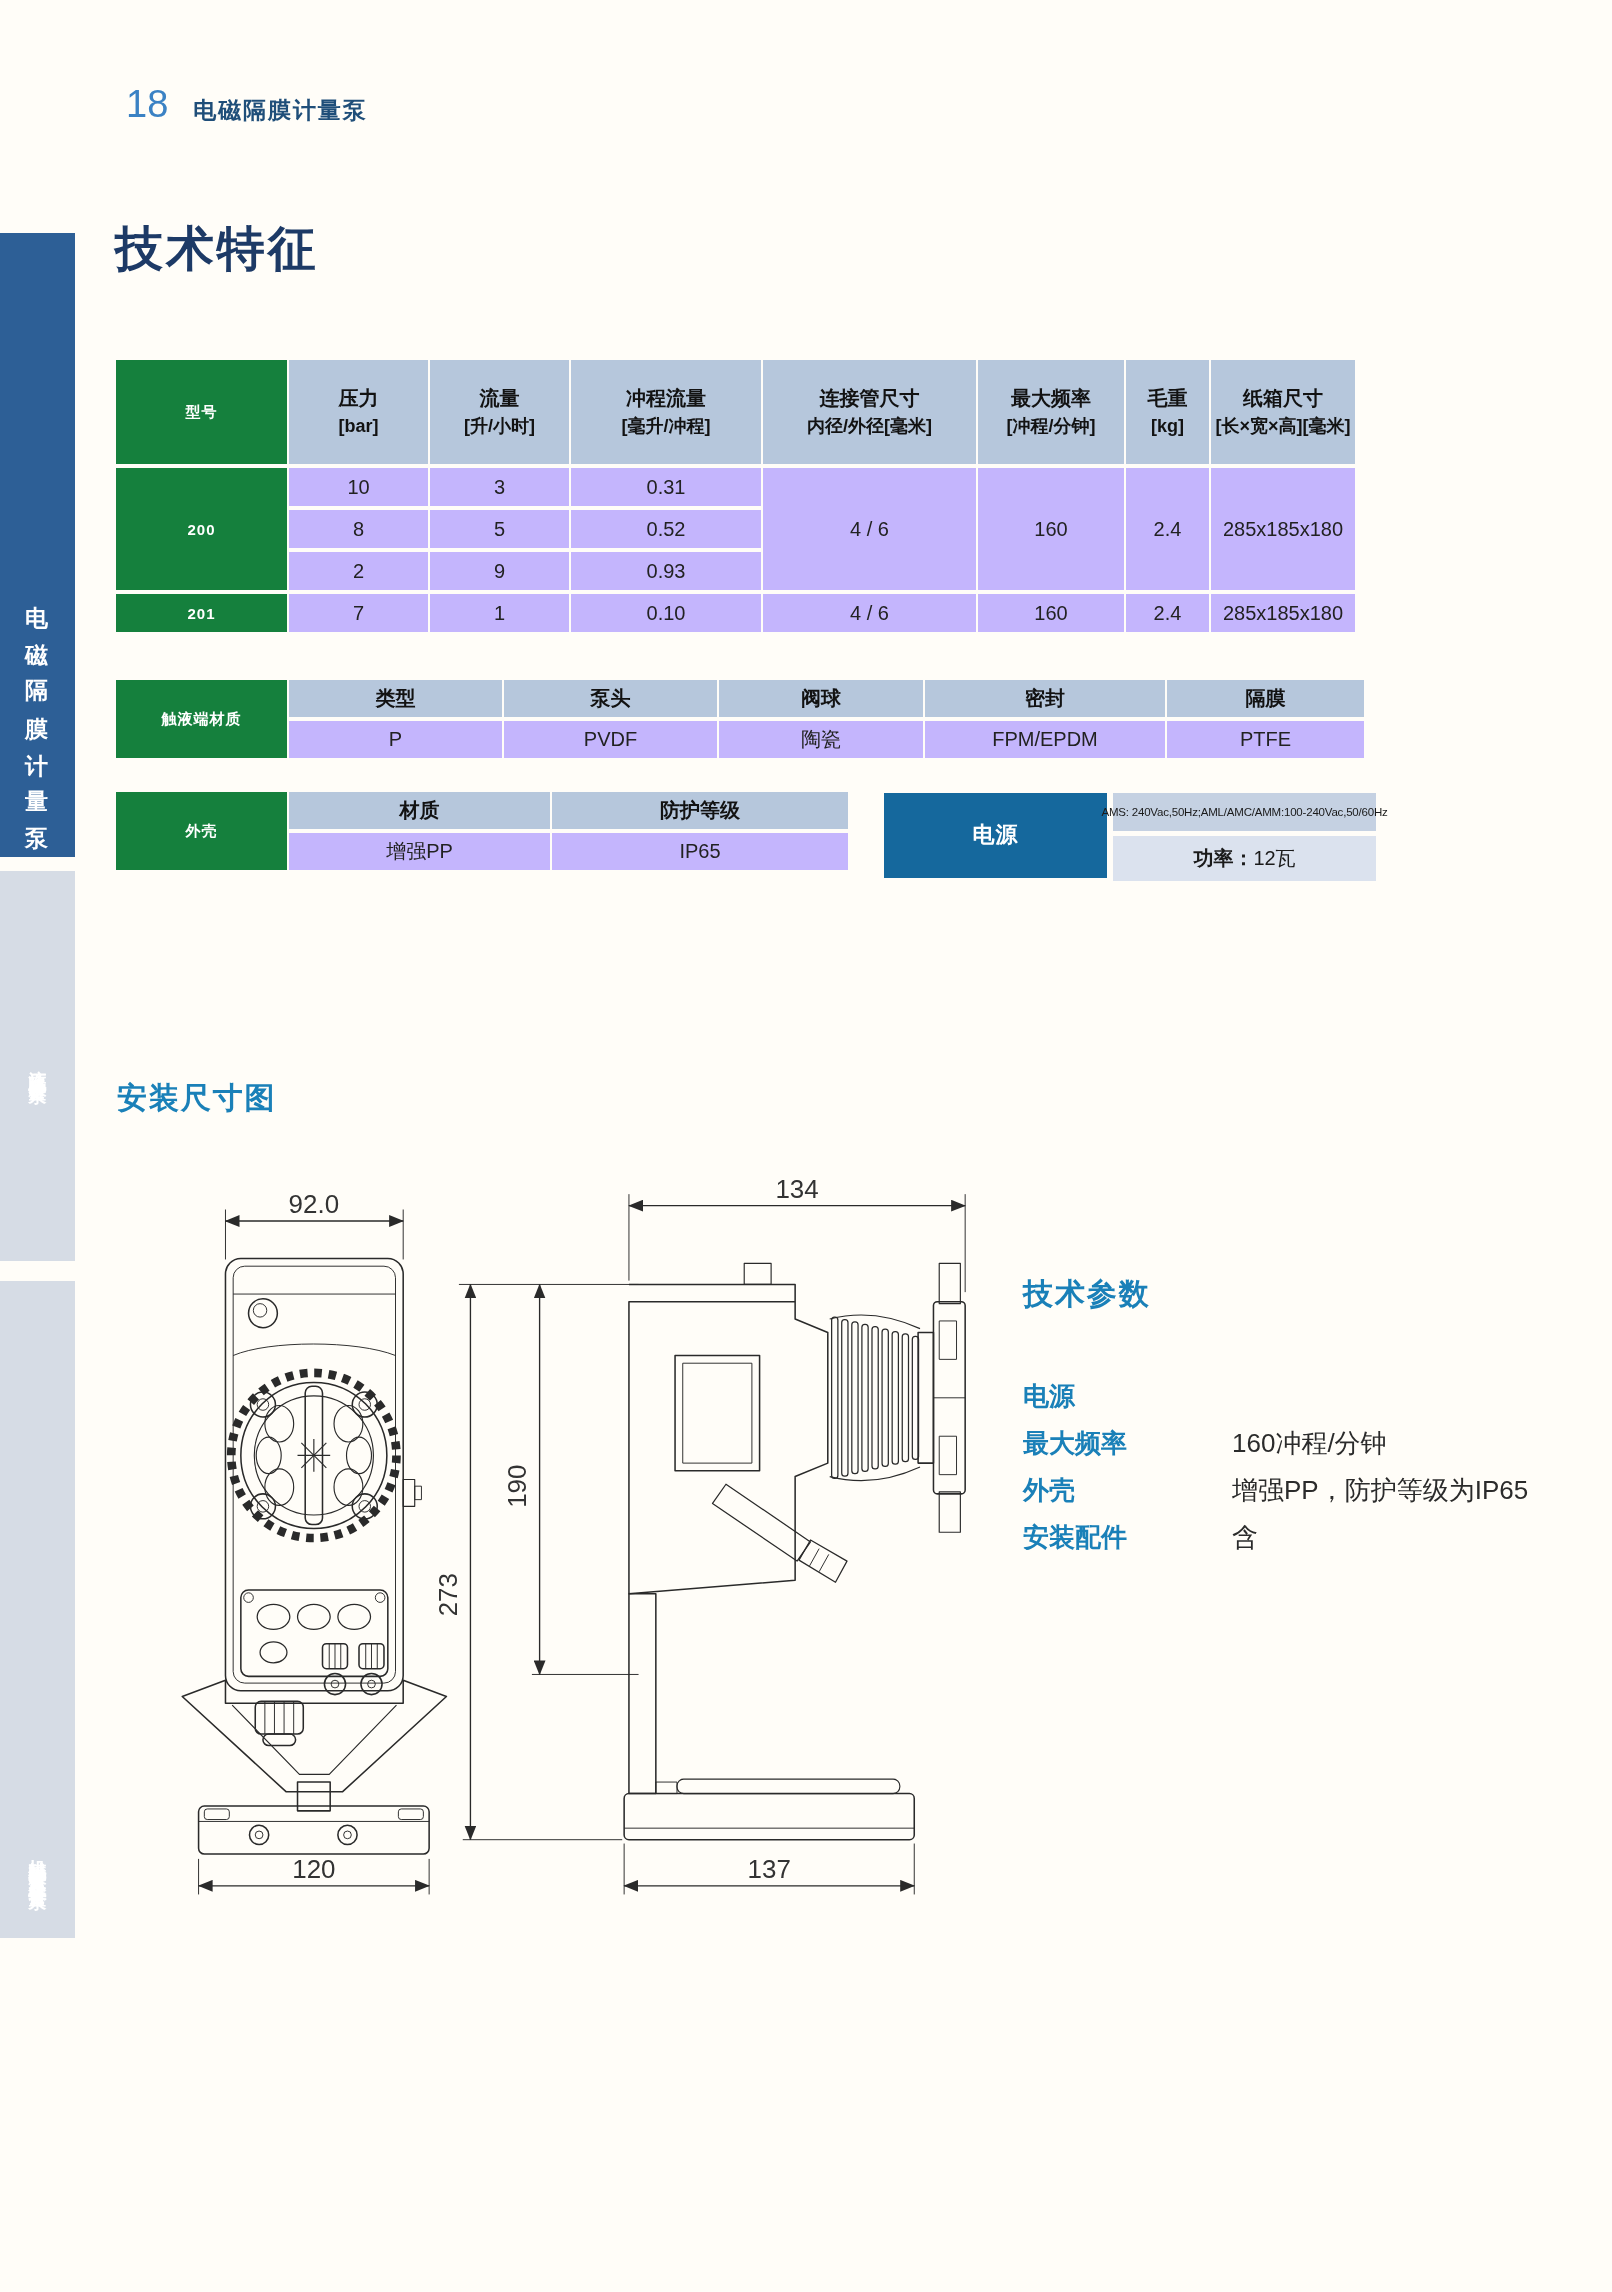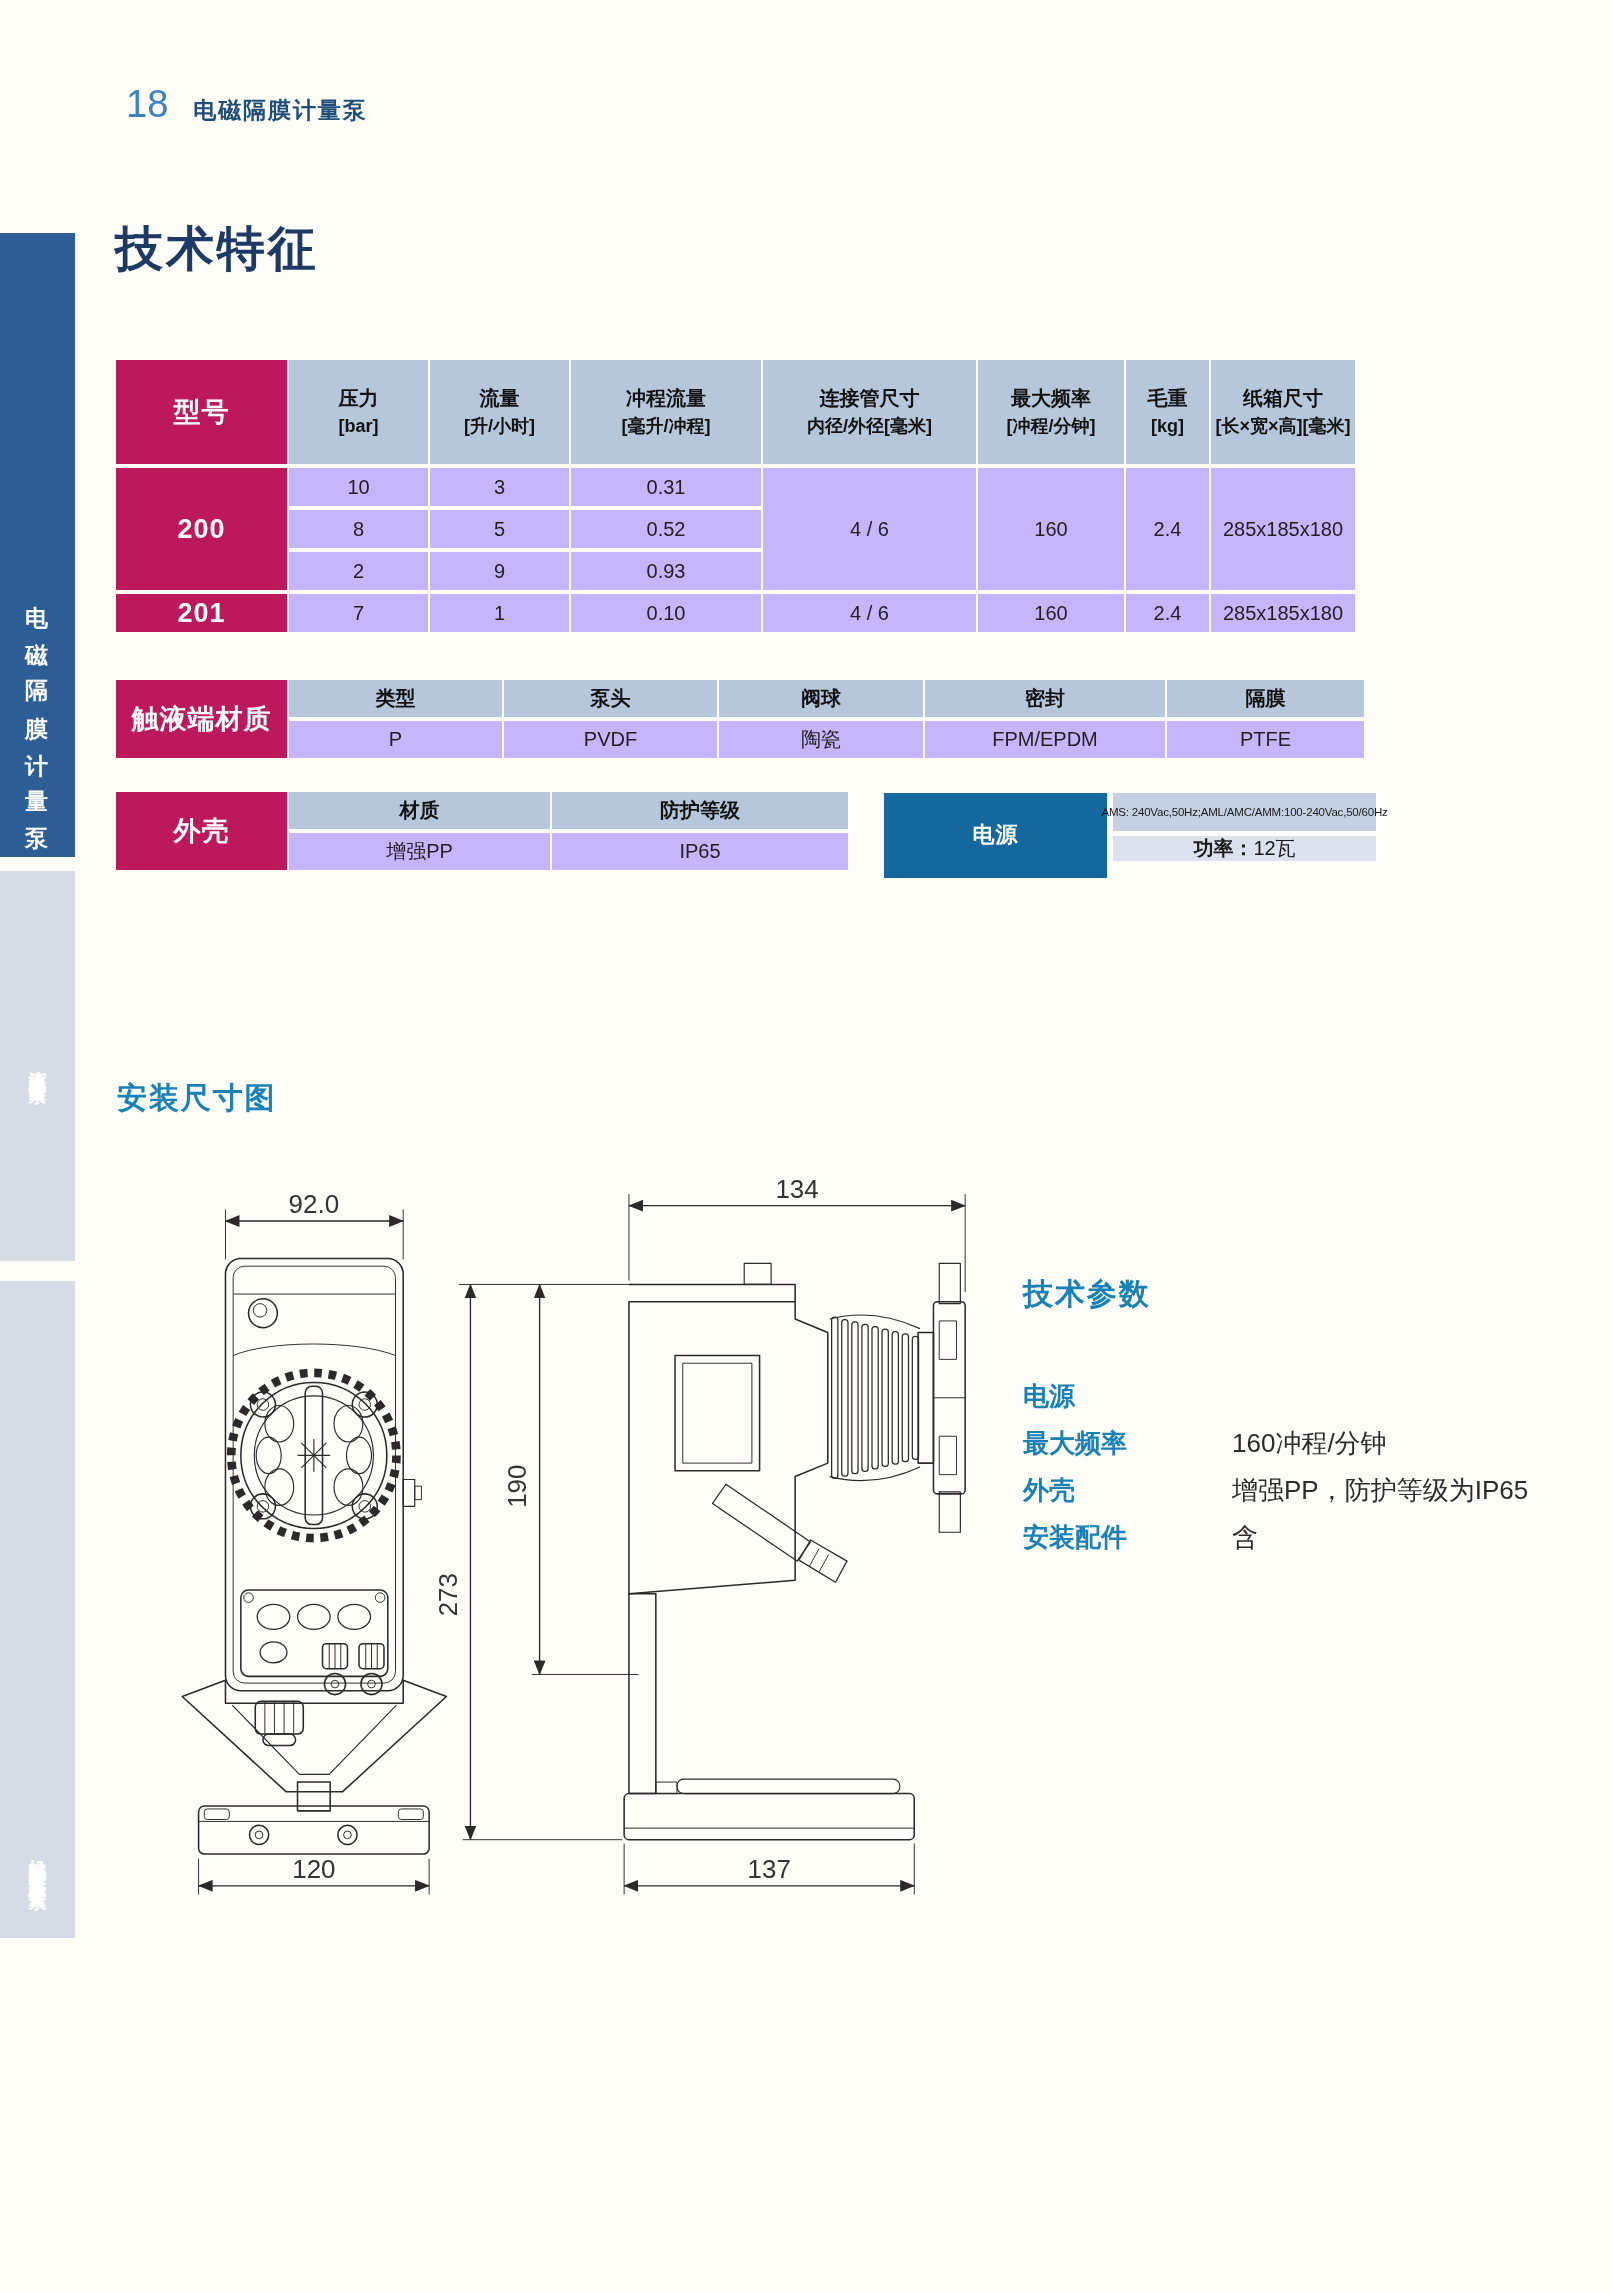--- a/index.html
+++ b/index.html
@@ -29,7 +29,7 @@
   
   table.blk{border-collapse:separate;border-spacing:2.9px 4.8px;table-layout:fixed;}
   table.blk td{text-align:center;vertical-align:middle;padding:0;}
-  td.lbl{background:#be185d;color:#fff;font-weight:700;font-size:27px;letter-spacing:1px;}
+  td.lbl{background:#15803d;color:#fff;font-weight:700;font-size:15px;letter-spacing:1px;}
   td.h{background:#b6c7dc;color:#121212;font-weight:700;font-size:20px;line-height:1.45;}
   td.h .sub{font-size:18px;font-weight:700;white-space:nowrap;}
   td.v{background:#c4b5fd;color:#222;font-size:20px;}

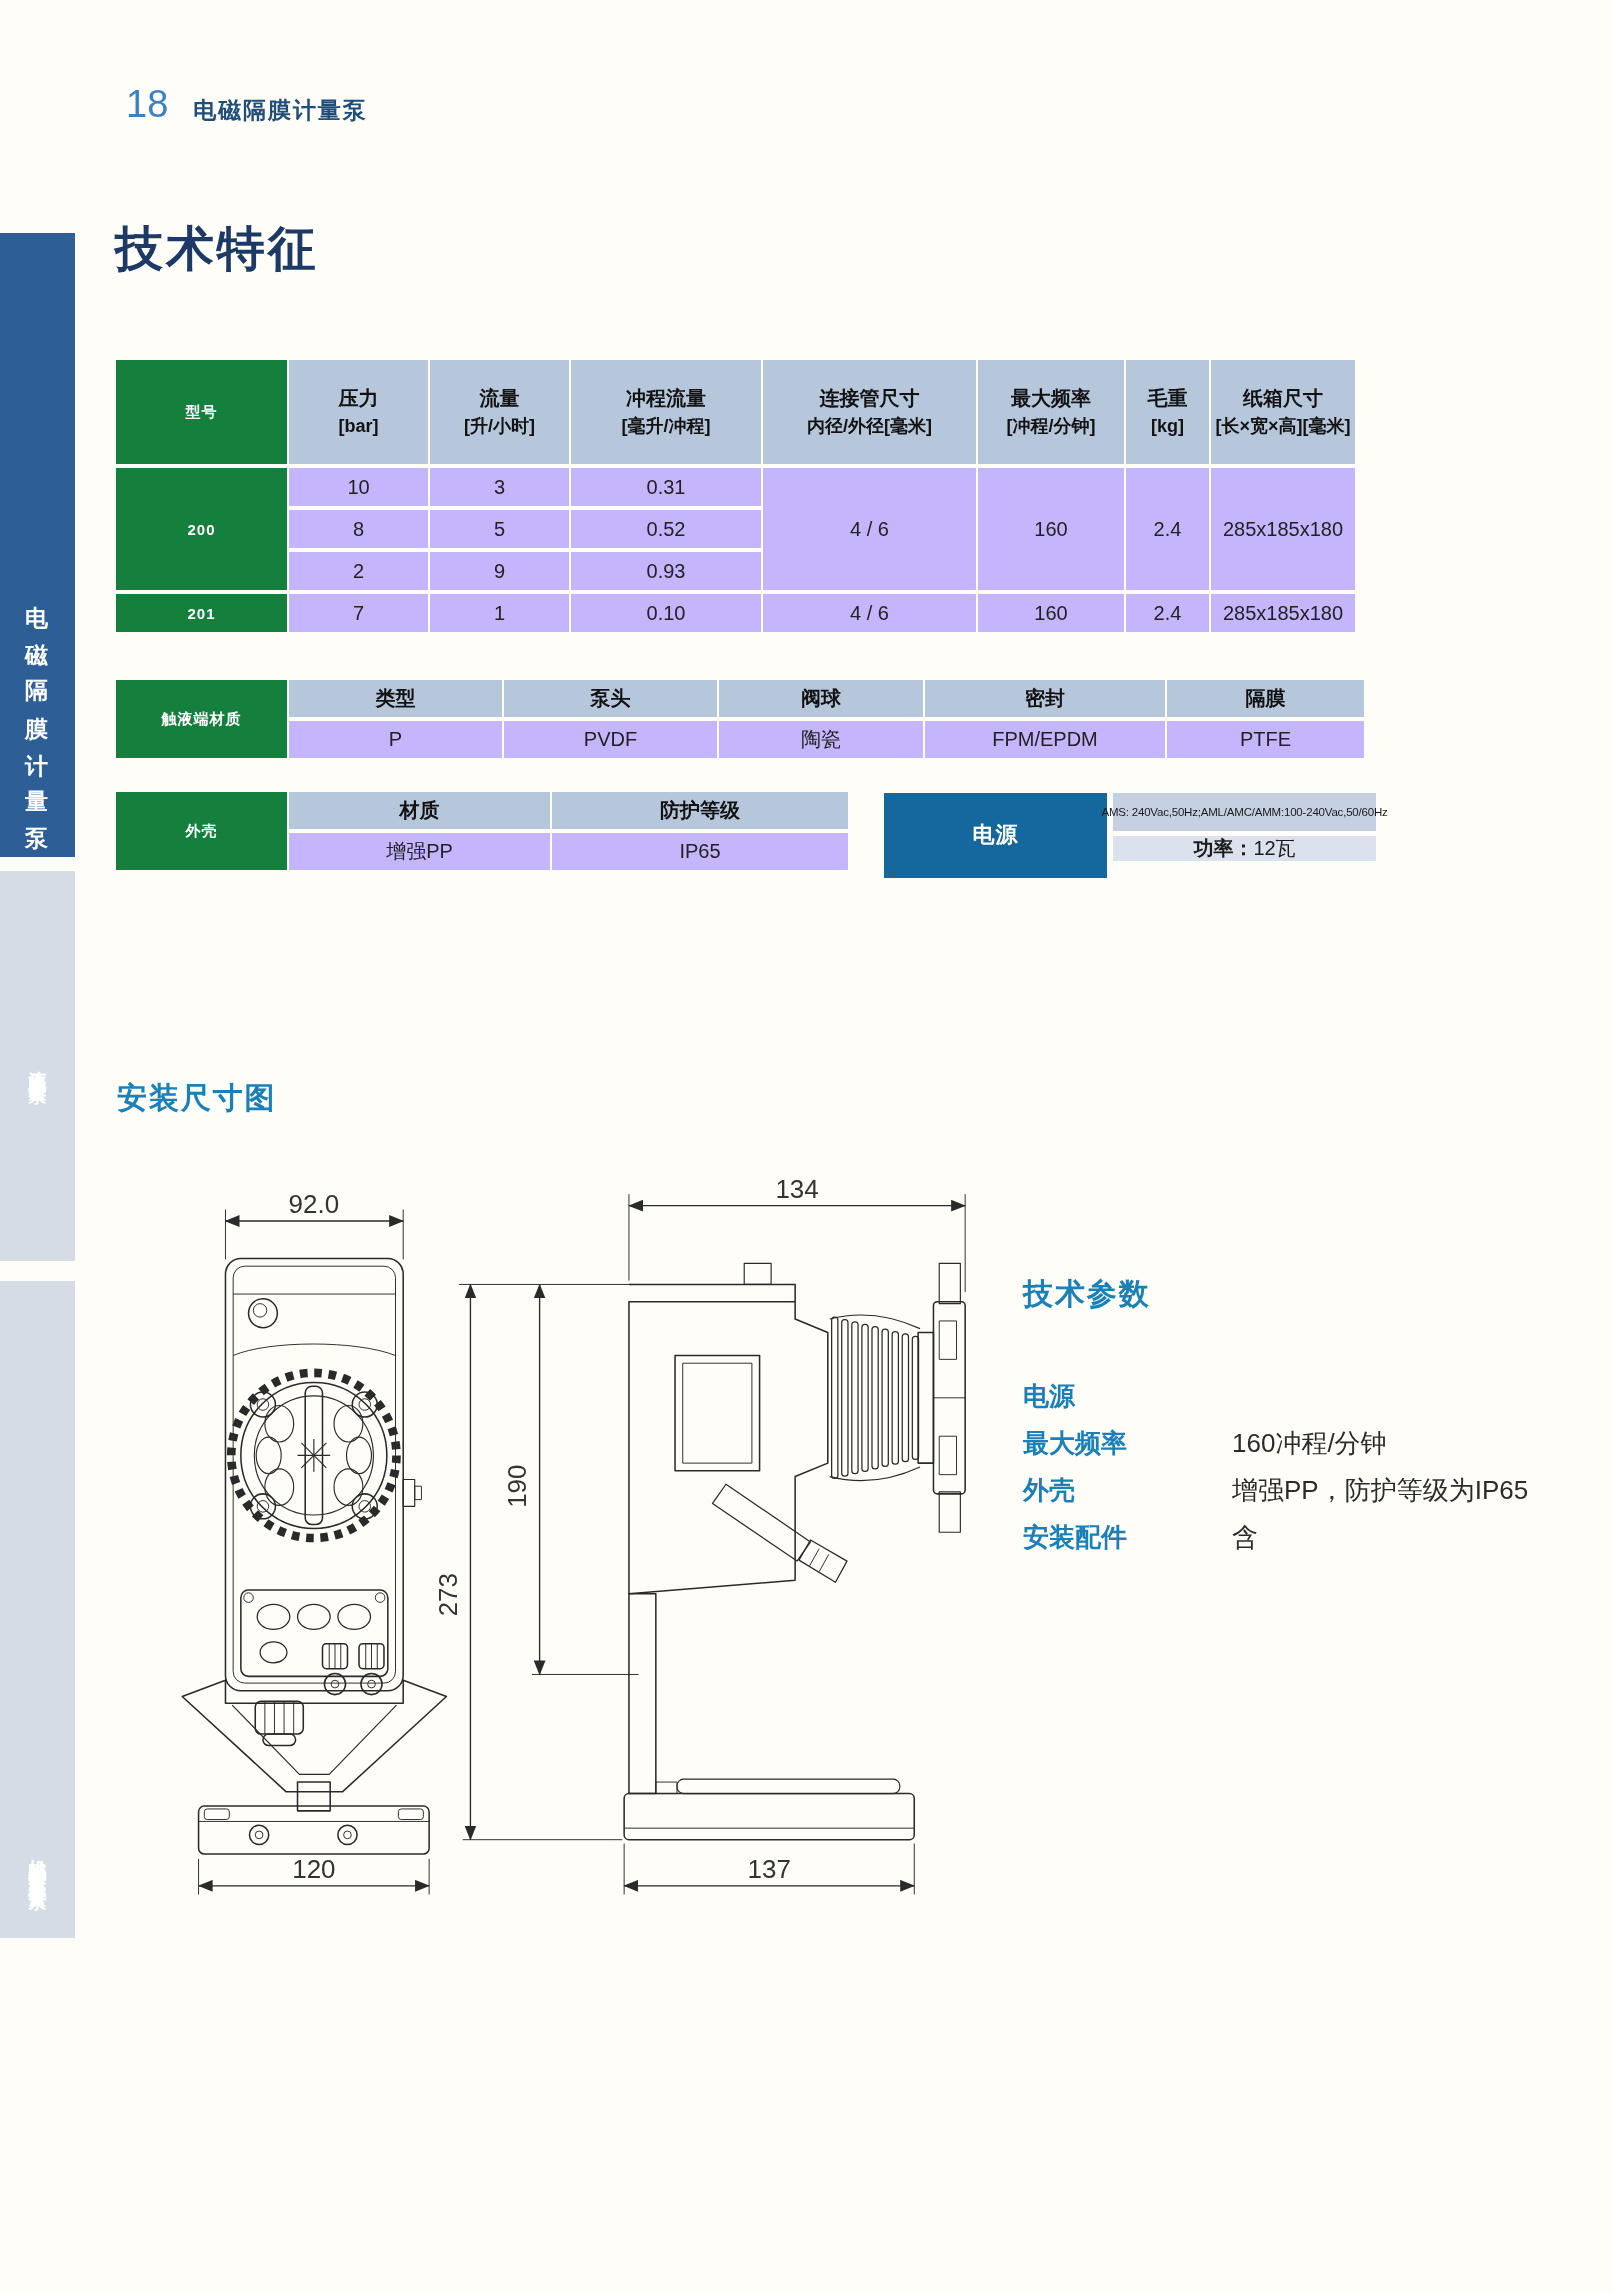--- a/index.html
+++ b/index.html
@@ -49,7 +49,7 @@
   #powerBlock .pline1{position:absolute;left:229px;top:4.8px;width:263px;height:38px;background:#c5d1e2;
         display:flex;align-items:center;justify-content:center;font-size:11.5px;color:#1a1a1a;
         white-space:nowrap;letter-spacing:-0.2px;}
-  #powerBlock .pline2{position:absolute;left:229px;top:48px;width:263px;height:25px;background:#dbe2ee;
+  #powerBlock .pline2{position:absolute;left:229px;top:48px;width:263px;height:45px;background:#dbe2ee;
         display:flex;align-items:center;justify-content:center;font-size:20px;color:#1a1a1a;}
   #powerBlock .pline2 b{font-weight:700;}
 

